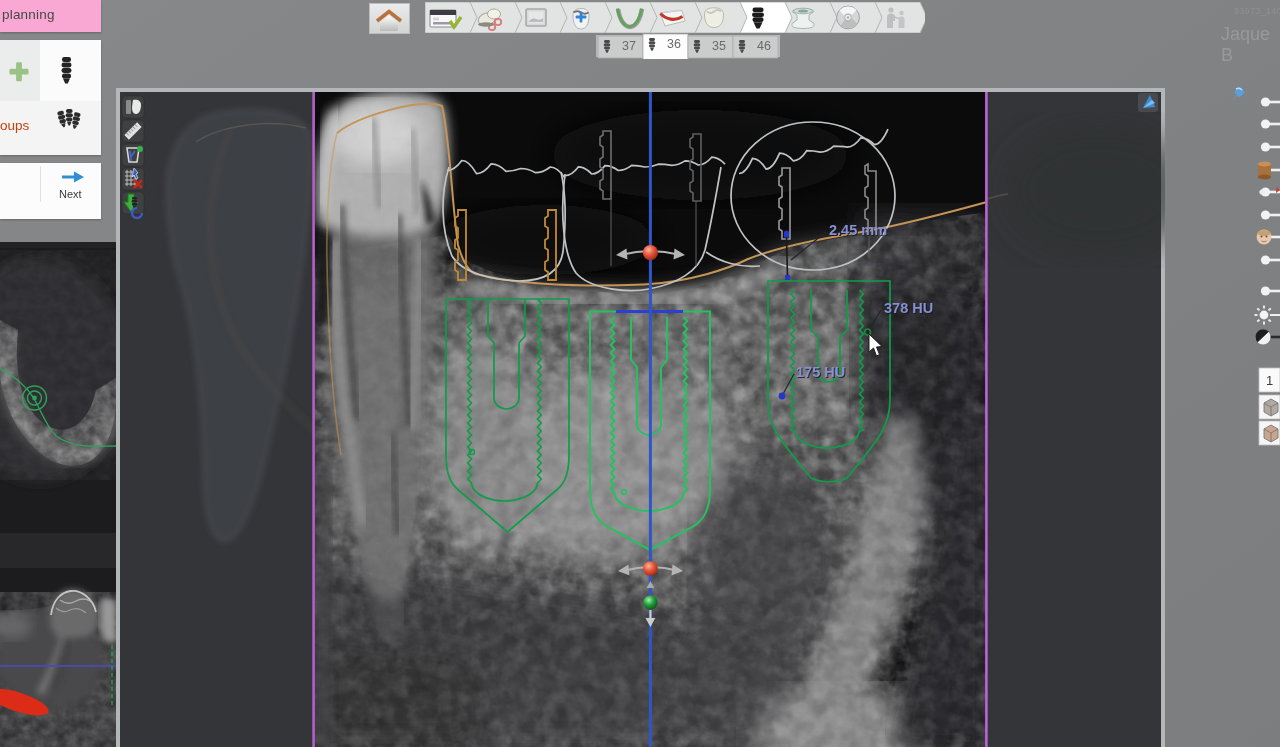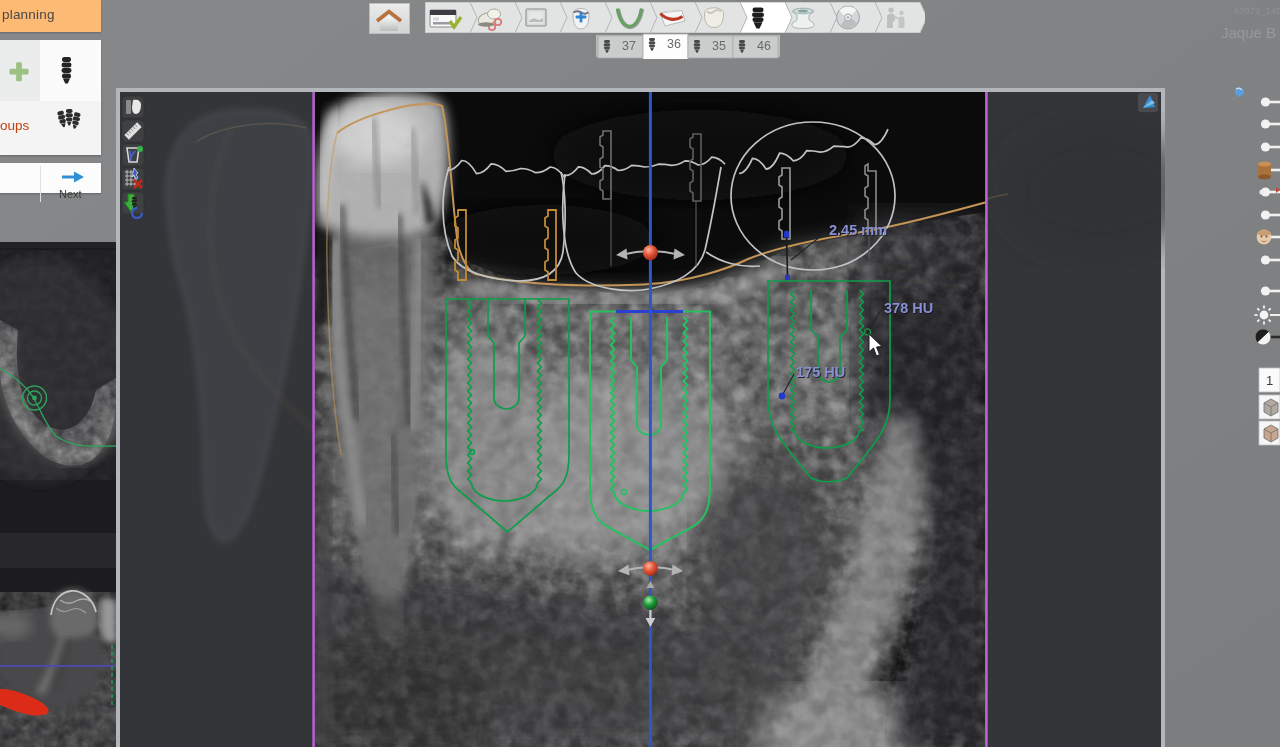--- a/index.html
+++ b/index.html
@@ -7,7 +7,7 @@
 </style></head>
 <body>
 
-<div class="abs" style="left:0;top:0;width:101px;height:32px;background:#fdba74;box-shadow:0 1px 2px rgba(0,0,0,.25)">
+<div class="abs" style="left:0;top:0;width:101px;height:32px;background:#f9a8d4;box-shadow:0 1px 2px rgba(0,0,0,.25)">
   <div class="abs" style="left:2px;top:7px;font-size:13.5px;color:#474747;letter-spacing:.2px">planning</div>
 </div>
 <div class="abs" style="left:0;top:40px;width:101px;height:115px;background:#fbfbfb;box-shadow:0 1px 2px rgba(0,0,0,.25)">

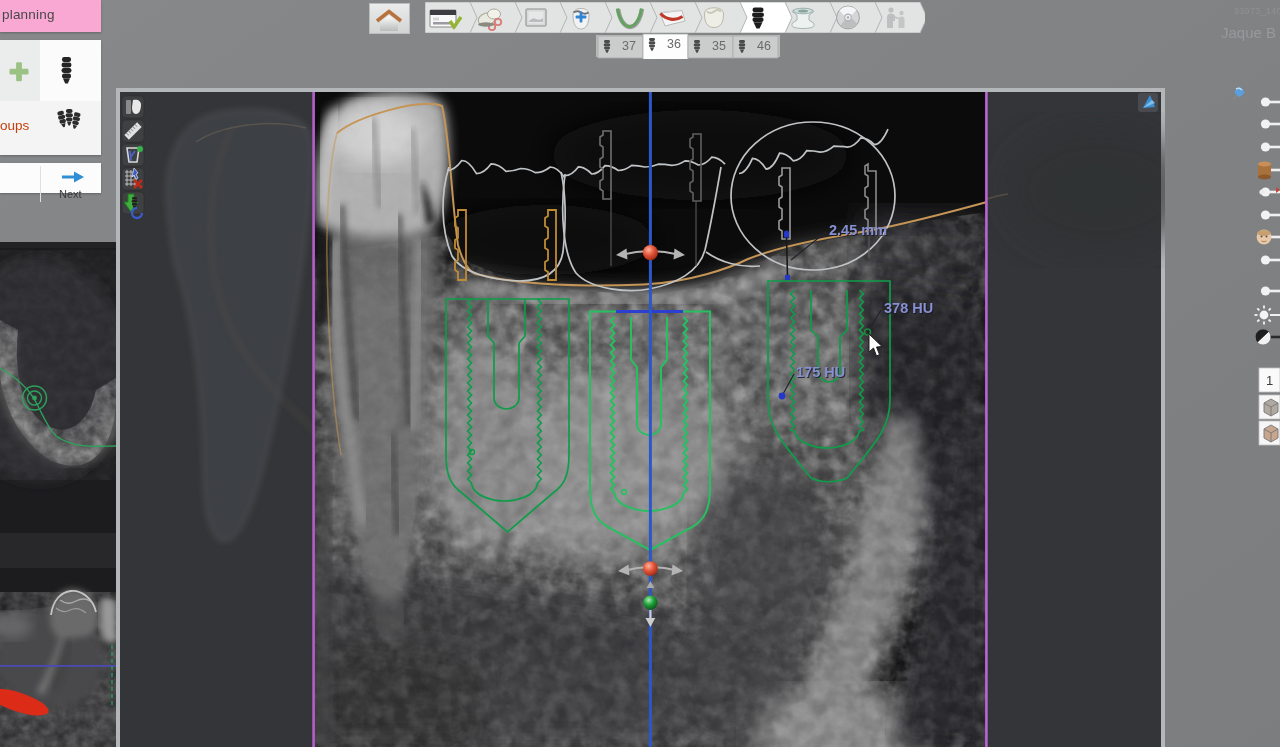--- a/index.html
+++ b/index.html
@@ -189,7 +189,7 @@
 </svg>
 
 <div class="abs" style="left:1234px;top:6px;font-size:9px;color:#8f9193;letter-spacing:.3px">93973_140</div>
-<div class="abs" style="left:1221px;top:24px;font-size:15px;color:#97999b">Jaque B</div>
+<div class="abs" style="left:1221px;top:24px;font-size:18px;color:#97999b">Jaque B</div>
 
 <svg class="abs" style="left:116px;top:88px" width="1049" height="659" viewBox="116 88 1049 659">
 <defs>

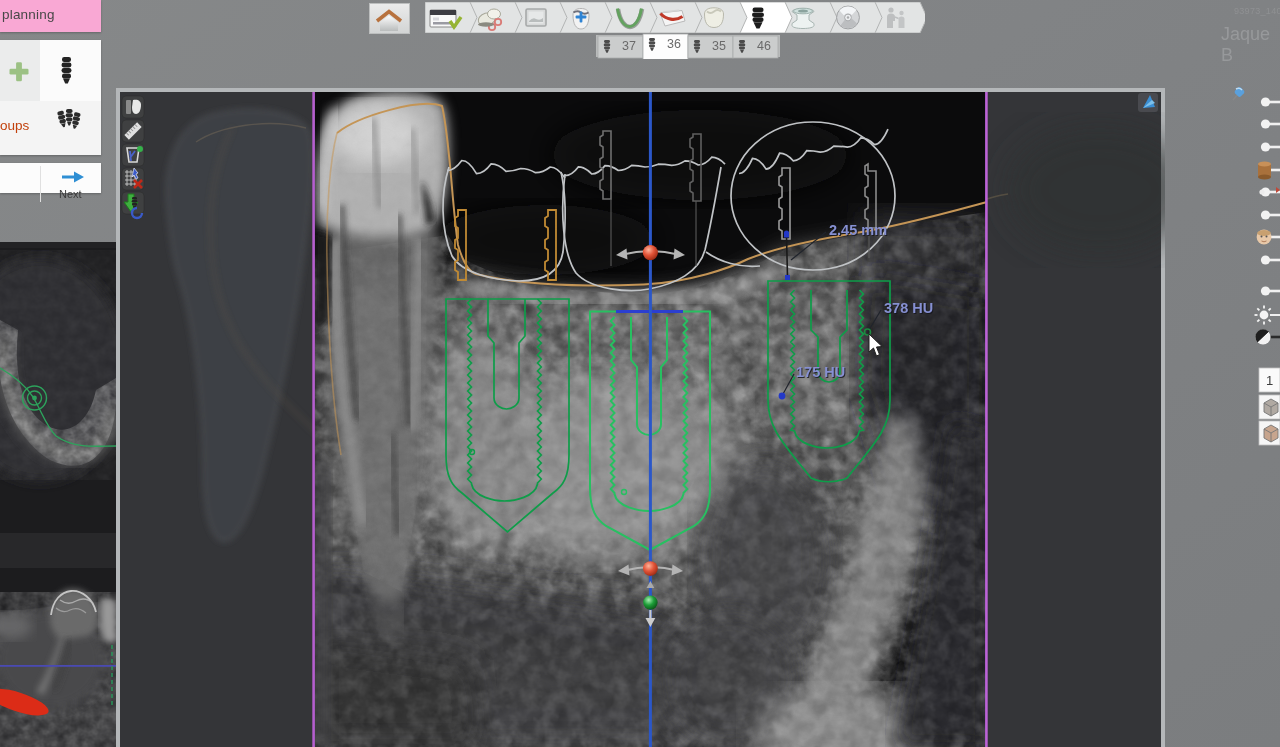--- a/index.html
+++ b/index.html
@@ -48,7 +48,7 @@
   </svg>
   <div class="abs" style="left:0;top:78px;font-size:13.5px;color:#c2410c">oups</div>
 </div>
-<div class="abs" style="left:0;top:163px;width:101px;height:30px;background:#fcfcfc;box-shadow:0 1px 2px rgba(0,0,0,.25)">
+<div class="abs" style="left:0;top:163px;width:101px;height:56px;background:#fcfcfc;box-shadow:0 1px 2px rgba(0,0,0,.25)">
   <div class="abs" style="left:40px;top:3px;width:1px;height:36px;background:#e0e0e0"></div>
   <svg class="abs" style="left:58px;top:6px" width="30" height="16" viewBox="0 0 30 16">
     <path d="M4,6.4 L16,6.4 L16,2.5 L26,8 L16,13.5 L16,9.6 L4,9.6 Z" fill="#2f8fd4"></path>

